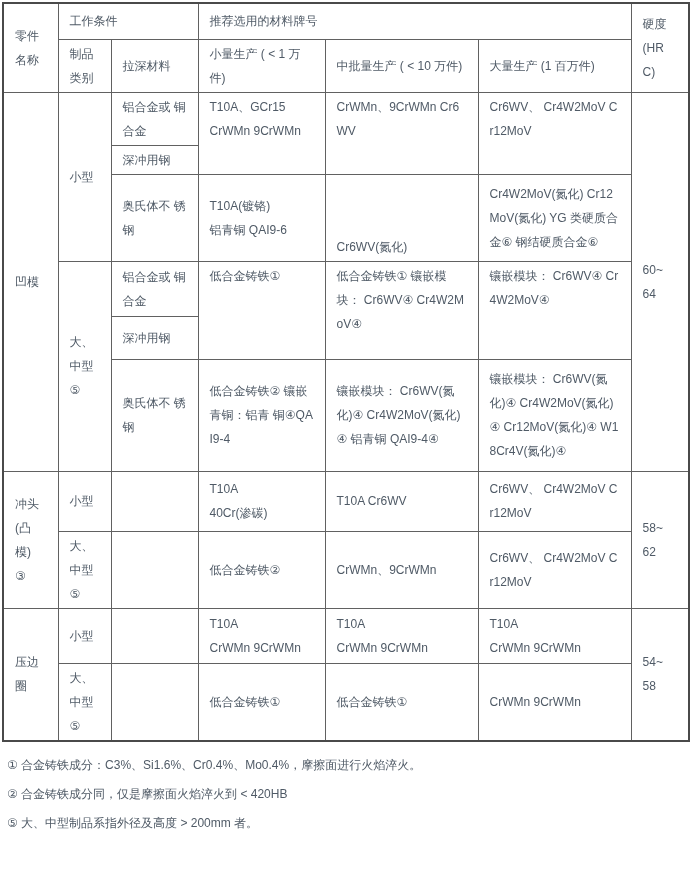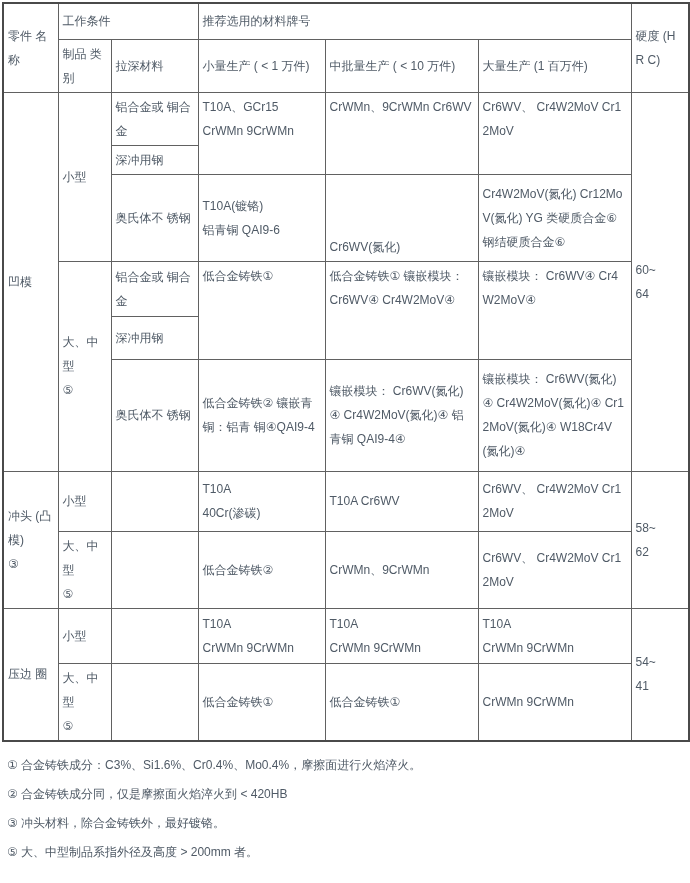--- a/index.html
+++ b/index.html
@@ -28,7 +28,7 @@
     font-size: 12px;
     font-weight: normal;
     line-height: 24px;
-    padding: 2px 4px;
+    padding: 2px 11px;
     text-align: left;
     vertical-align: middle;
     white-space: pre-line;

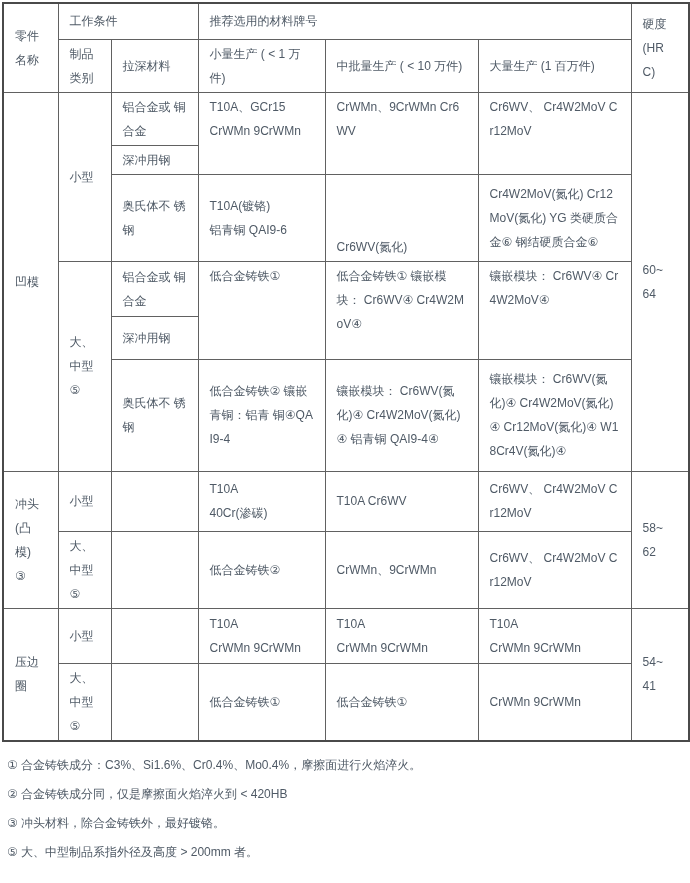--- a/index.html
+++ b/index.html
@@ -161,7 +161,7 @@
       <td>T10A
 CrWMn 9CrWMn</td>
       <td rowspan="2">54~
-41</td>
+58</td>
     </tr>
     <tr class="rh60">
       <td>大、中型

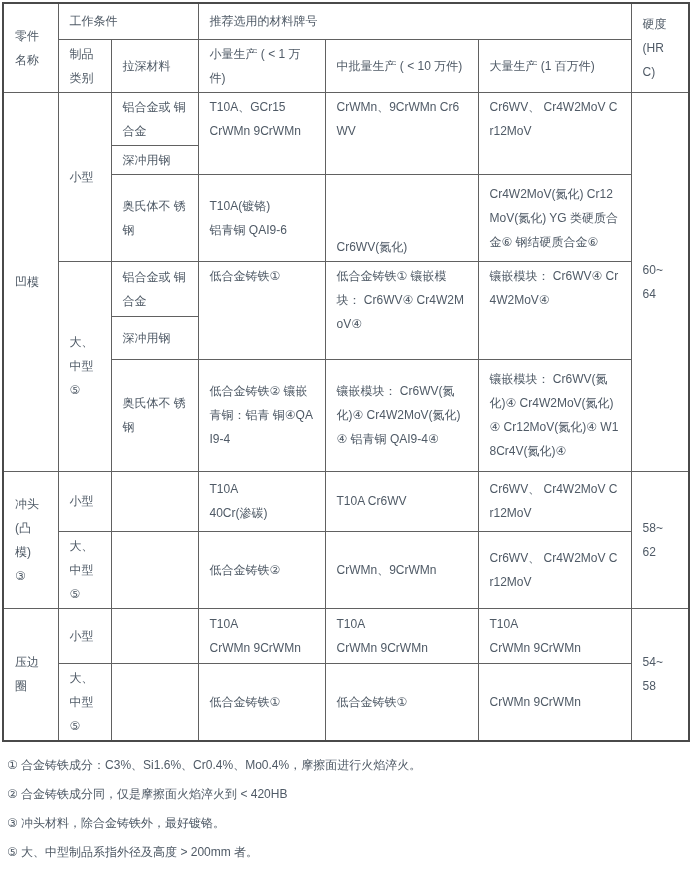--- a/index.html
+++ b/index.html
@@ -177,7 +177,6 @@
   <div class="footnotes">
     <div class="fn">① 合金铸铁成分：C3%、Si1.6%、Cr0.4%、Mo0.4%，摩擦面进行火焰淬火。</div>
     <div class="fn">② 合金铸铁成分同，仅是摩擦面火焰淬火到 &lt; 420HB</div>
-    <div class="fn">③ 冲头材料，除合金铸铁外，最好镀铬。</div>
     <div class="fn">⑤ 大、中型制品系指外径及高度 &gt; 200mm 者。</div>
 
   </div>

